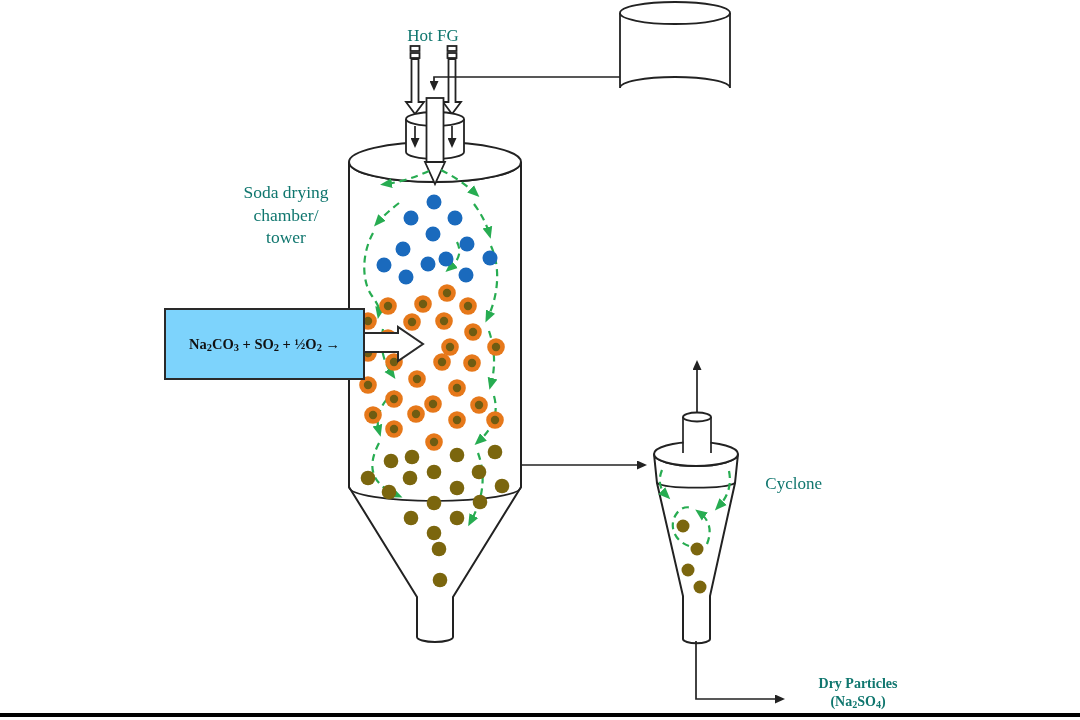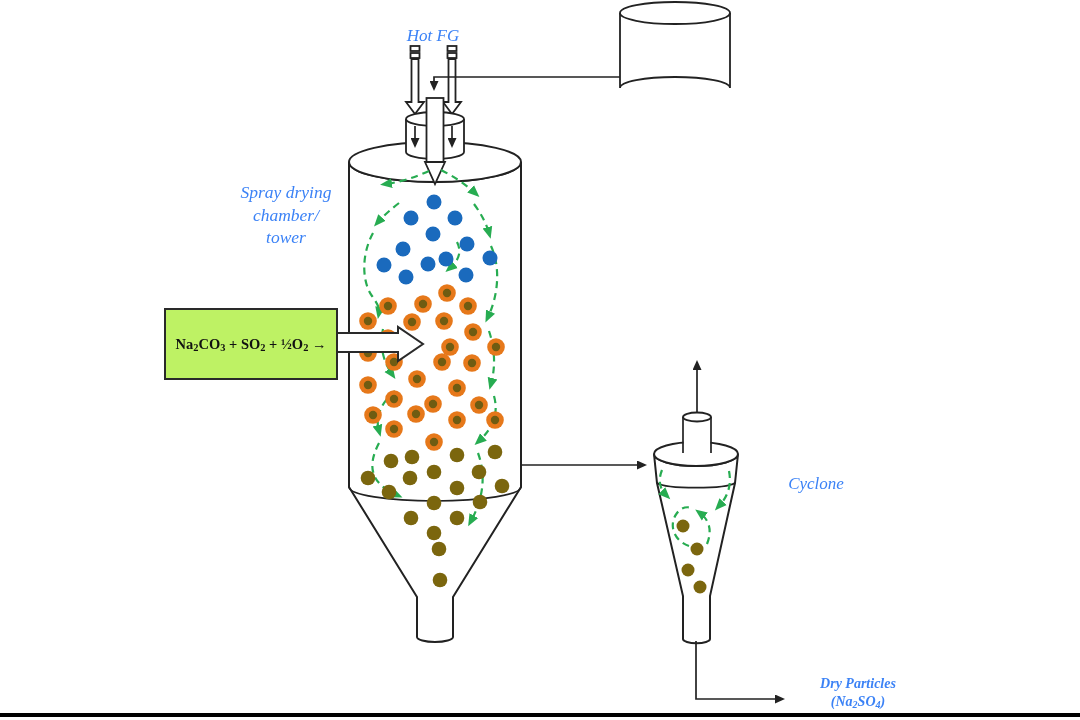--- a/index.html
+++ b/index.html
@@ -14,7 +14,7 @@
   .gline{fill:none;stroke:var(--green);stroke-width:2.2;stroke-dasharray:7 5;}
   .fill-line{fill:var(--line);}
   .fill-green{fill:var(--green);}
-  .lbl{position:absolute;text-align:center;line-height:22px;font-size:17px;color:#3b82f6;font-style:italic;}
+  .lbl{position:absolute;text-align:center;line-height:22px;font-size:17px;color:#0f766e;}
   #tank-label{left:620px;top:22px;width:110px;font-size:13px;line-height:18.5px;font-weight:bold;}
   #hot-fg-label{left:400px;top:25px;width:66px;font-size:17px;}
   #spray-chamber-label{left:222px;top:181px;width:128px;font-size:17.5px;line-height:22.5px;}

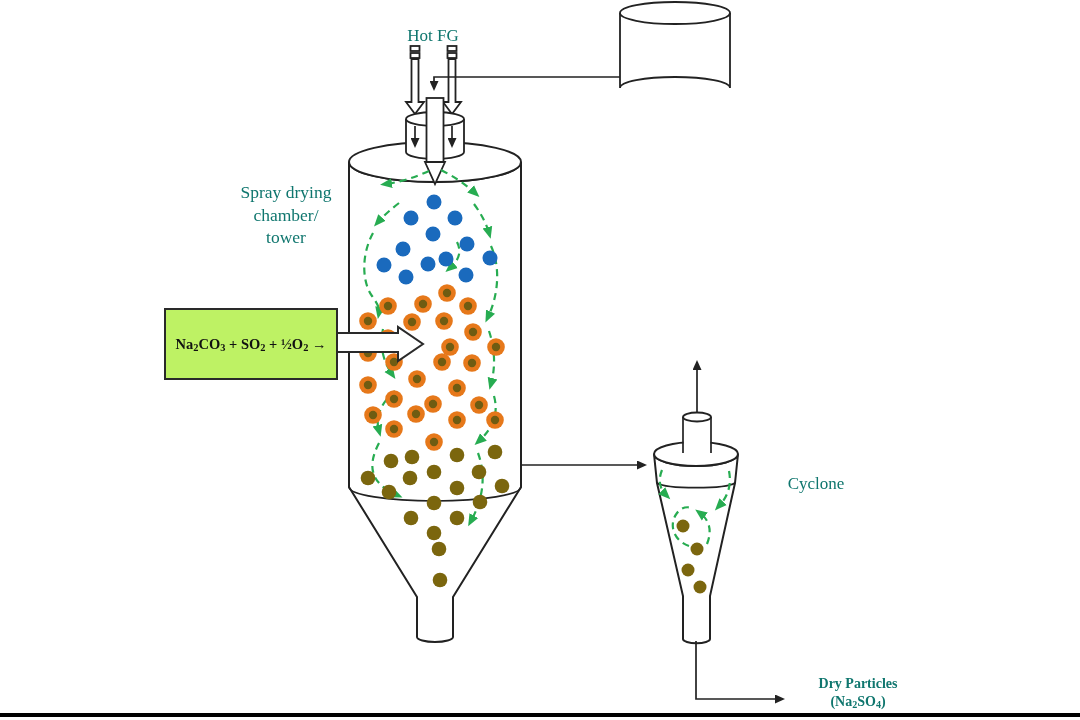--- a/index.html
+++ b/index.html
@@ -223,7 +223,7 @@
 
 
   <div class="lbl" id="spray-chamber-label">
-    <div>Spray drying</div>
+    <div>Soda drying</div>
     <div>chamber/</div>
     <div>tower</div>
   </div>

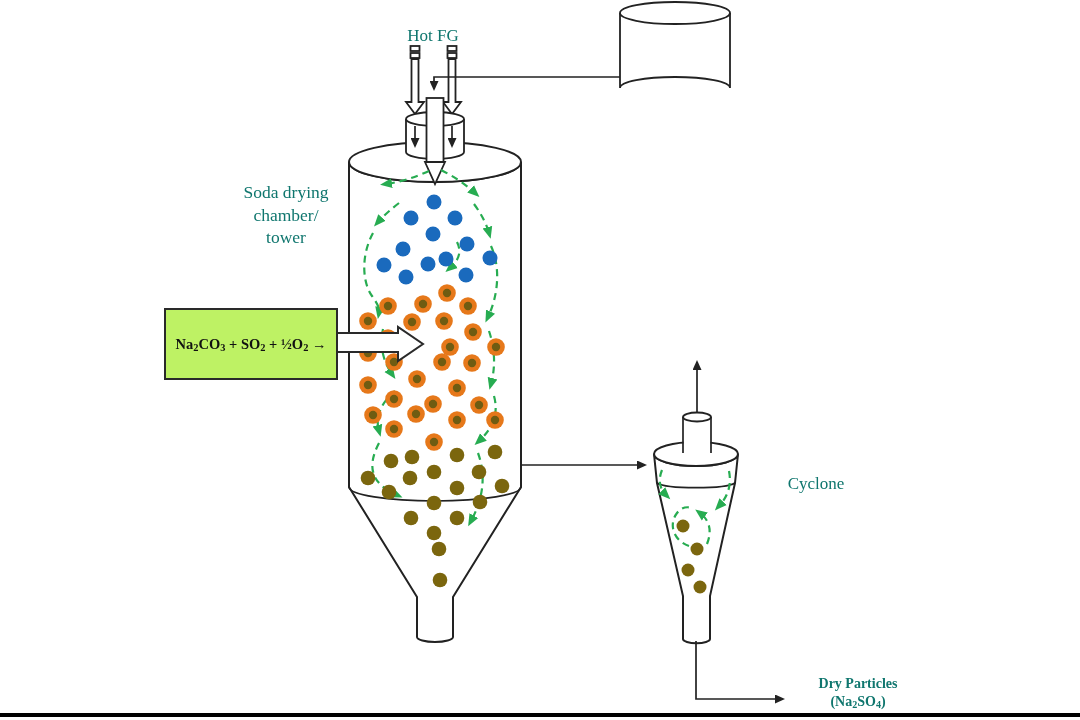--- a/index.html
+++ b/index.html
@@ -19,8 +19,8 @@
   #hot-fg-label{left:400px;top:25px;width:66px;font-size:17px;}
   #spray-chamber-label{left:222px;top:181px;width:128px;font-size:17.5px;line-height:22.5px;}
   #reaction-box{
-    position:absolute;left:164px;top:308px;width:174px;height:72px;box-sizing:border-box;
-    border:2px solid #2a2a2a;background:#bef264;display:flex;flex-direction:column;
+    position:absolute;left:164px;top:308px;width:201px;height:72px;box-sizing:border-box;
+    border:2px solid #2a2a2a;background:#7dd3fc;display:flex;flex-direction:column;
     justify-content:center;text-align:center;font-weight:bold;font-size:14.5px;line-height:21px;
   }
   #desulphurized-fg-label{left:634px;top:311px;width:126px;}

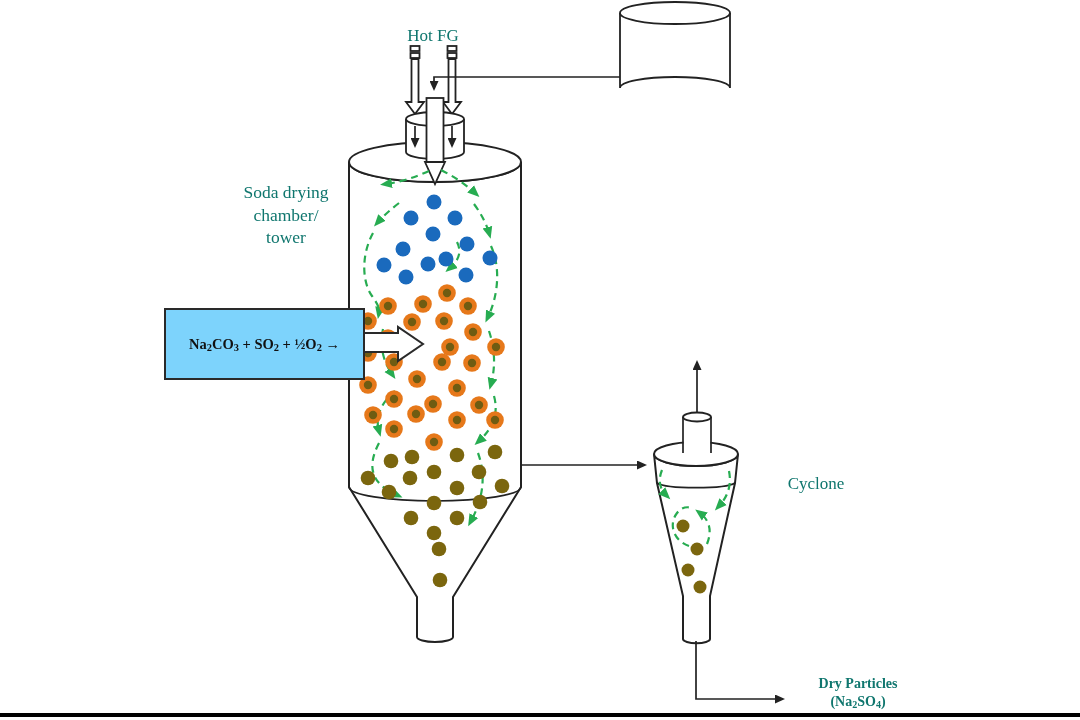--- a/index.html
+++ b/index.html
@@ -24,7 +24,7 @@
     justify-content:center;text-align:center;font-weight:bold;font-size:14.5px;line-height:21px;
   }
   #desulphurized-fg-label{left:634px;top:311px;width:126px;}
-  #cyclone-label{left:776px;top:473px;width:80px;text-align:center;}
+  #cyclone-label{left:742px;top:473px;width:80px;text-align:right;}
   #dry-particles-label{left:799px;top:675px;width:118px;font-size:14px;line-height:17.5px;font-weight:bold;}
   #bottom-border{position:absolute;left:0;top:713px;width:1080px;height:4px;background:#000;}
   sub{font-size:0.72em;line-height:0;vertical-align:baseline;position:relative;top:0.28em;}

